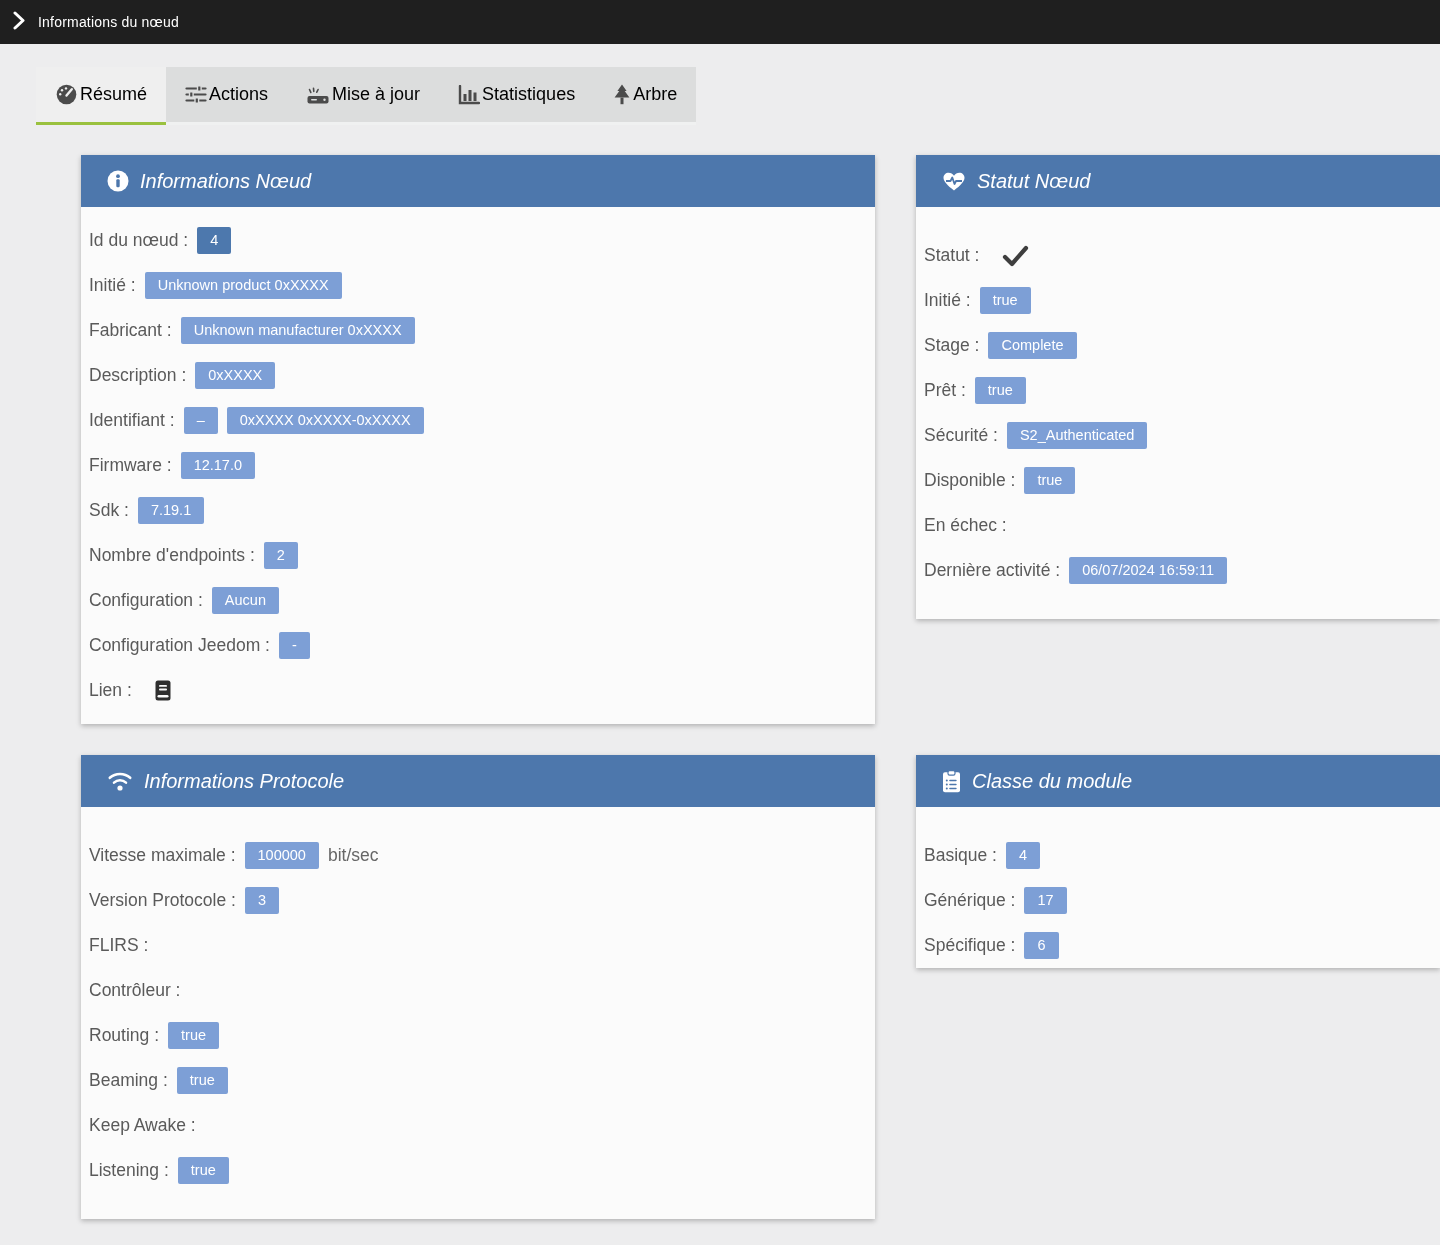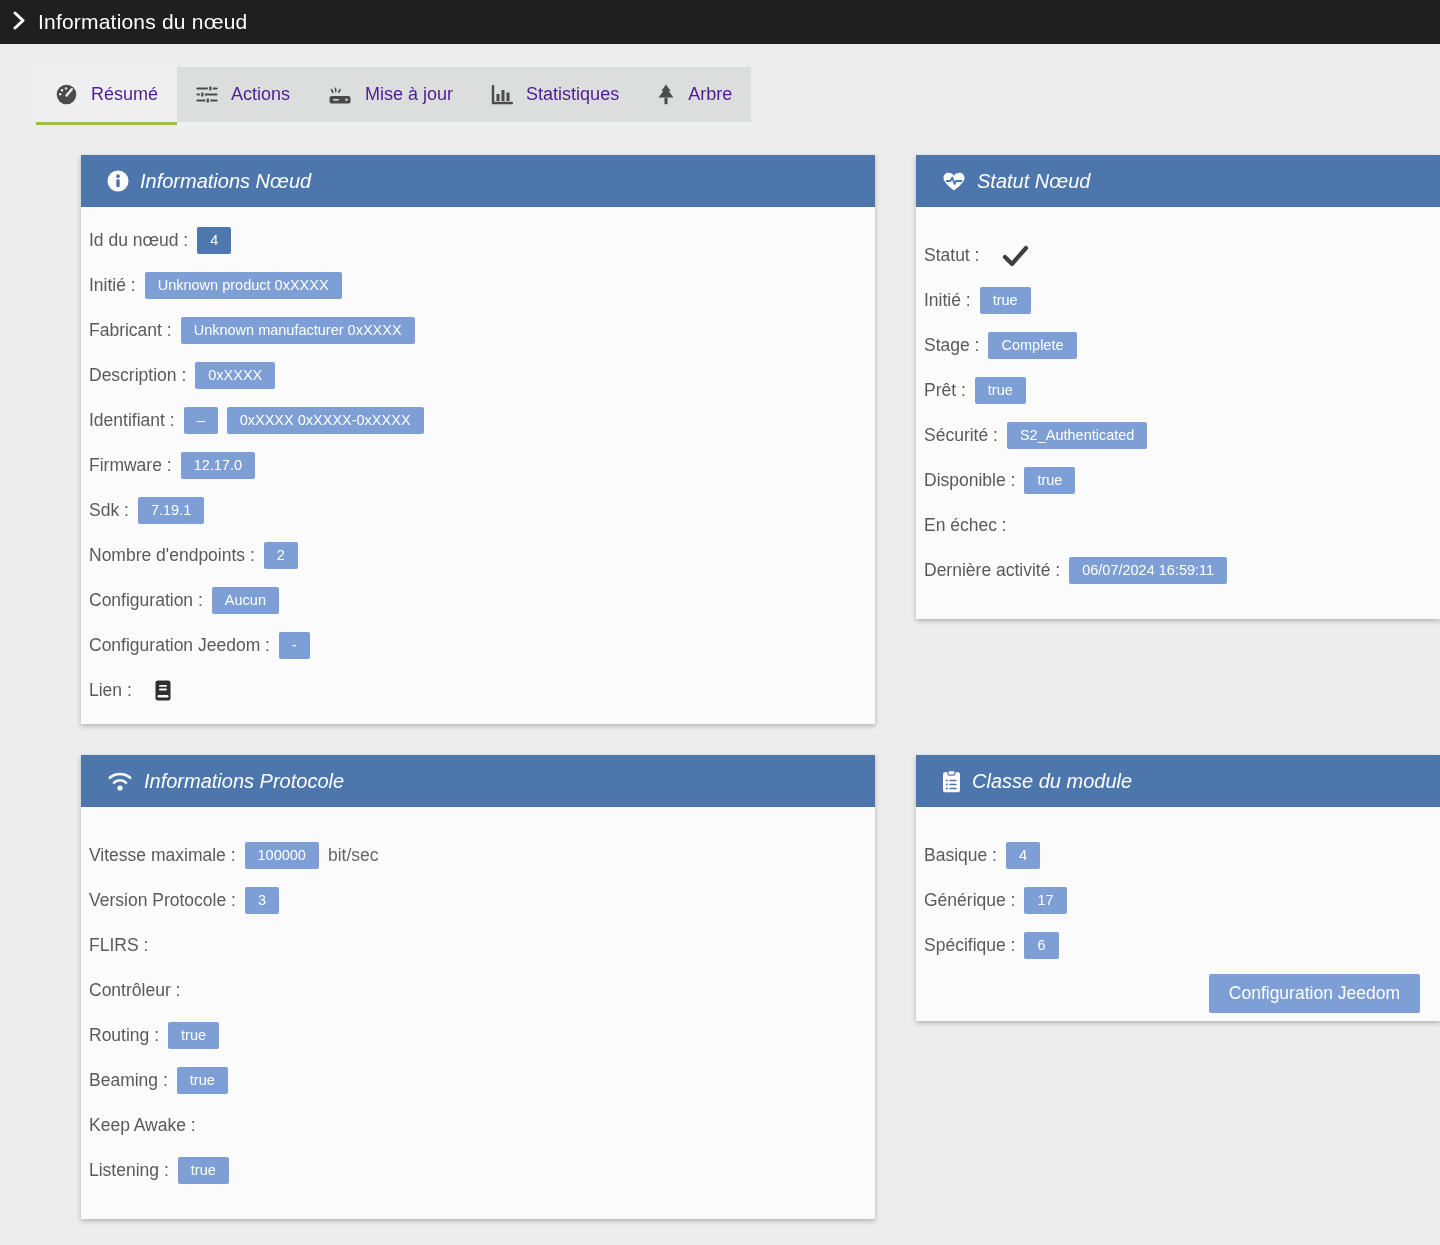--- a/index.html
+++ b/index.html
@@ -15,7 +15,7 @@
     display: flex; align-items: center; gap: 13px;
     padding-left: 13px;
   }
-  .topbar-title { color: #ffffff; font-size: 21px; font-weight: 500; letter-spacing: .2px; }
+  .topbar-title { color: #ffffff; font-size: 14px; font-weight: 500; letter-spacing: .2px; }
 
   
   .tabstrip { display: inline-flex; margin: 23px 0 0 36px; }

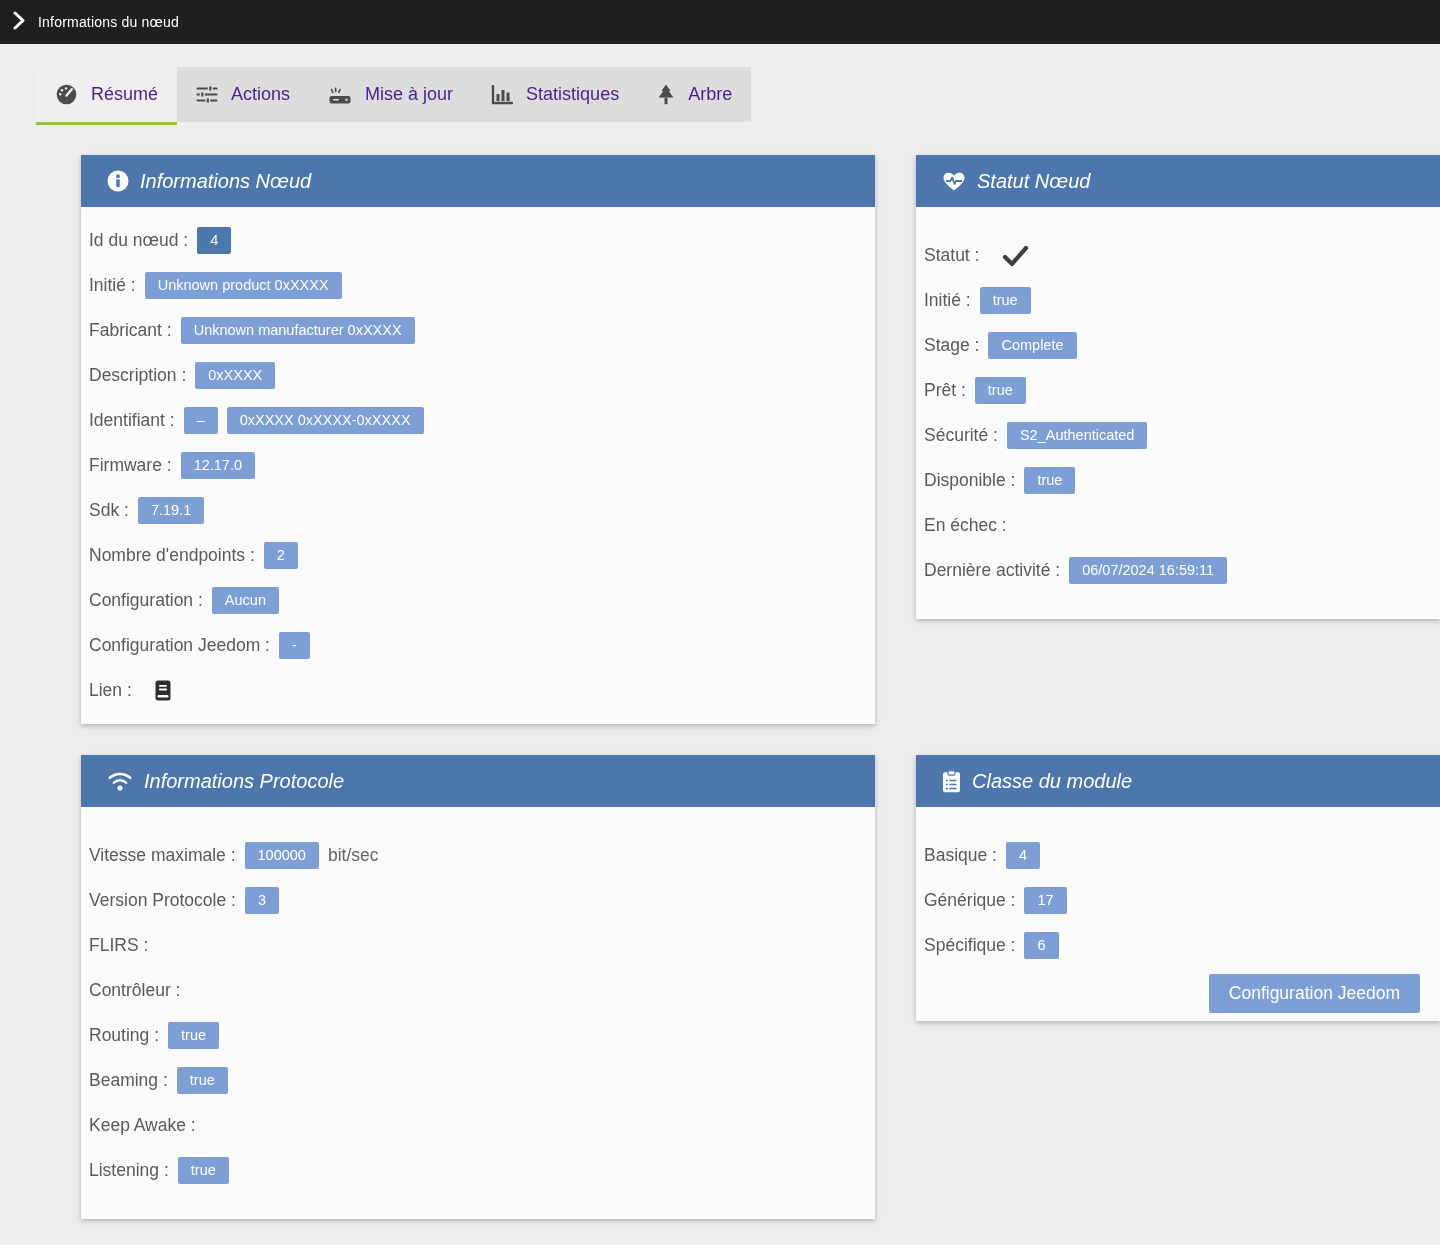--- a/index.html
+++ b/index.html
@@ -20,9 +20,9 @@
   
   .tabstrip { display: inline-flex; margin: 23px 0 0 36px; }
   .tab {
-    display: flex; align-items: center; gap: 13px;
+    display: flex; align-items: center; gap: 2px;
     height: 58px; padding: 0 19px;
-    background: #dcdddd; color: #4c1d95; font-size: 18px;
+    background: #dcdddd; color: #000000; font-size: 18px;
     border-bottom: 3px solid #f0f1f1; cursor: pointer; white-space: nowrap;
   }
   .tab.active { background: #efefef; border-bottom-color: #9ac13e; }

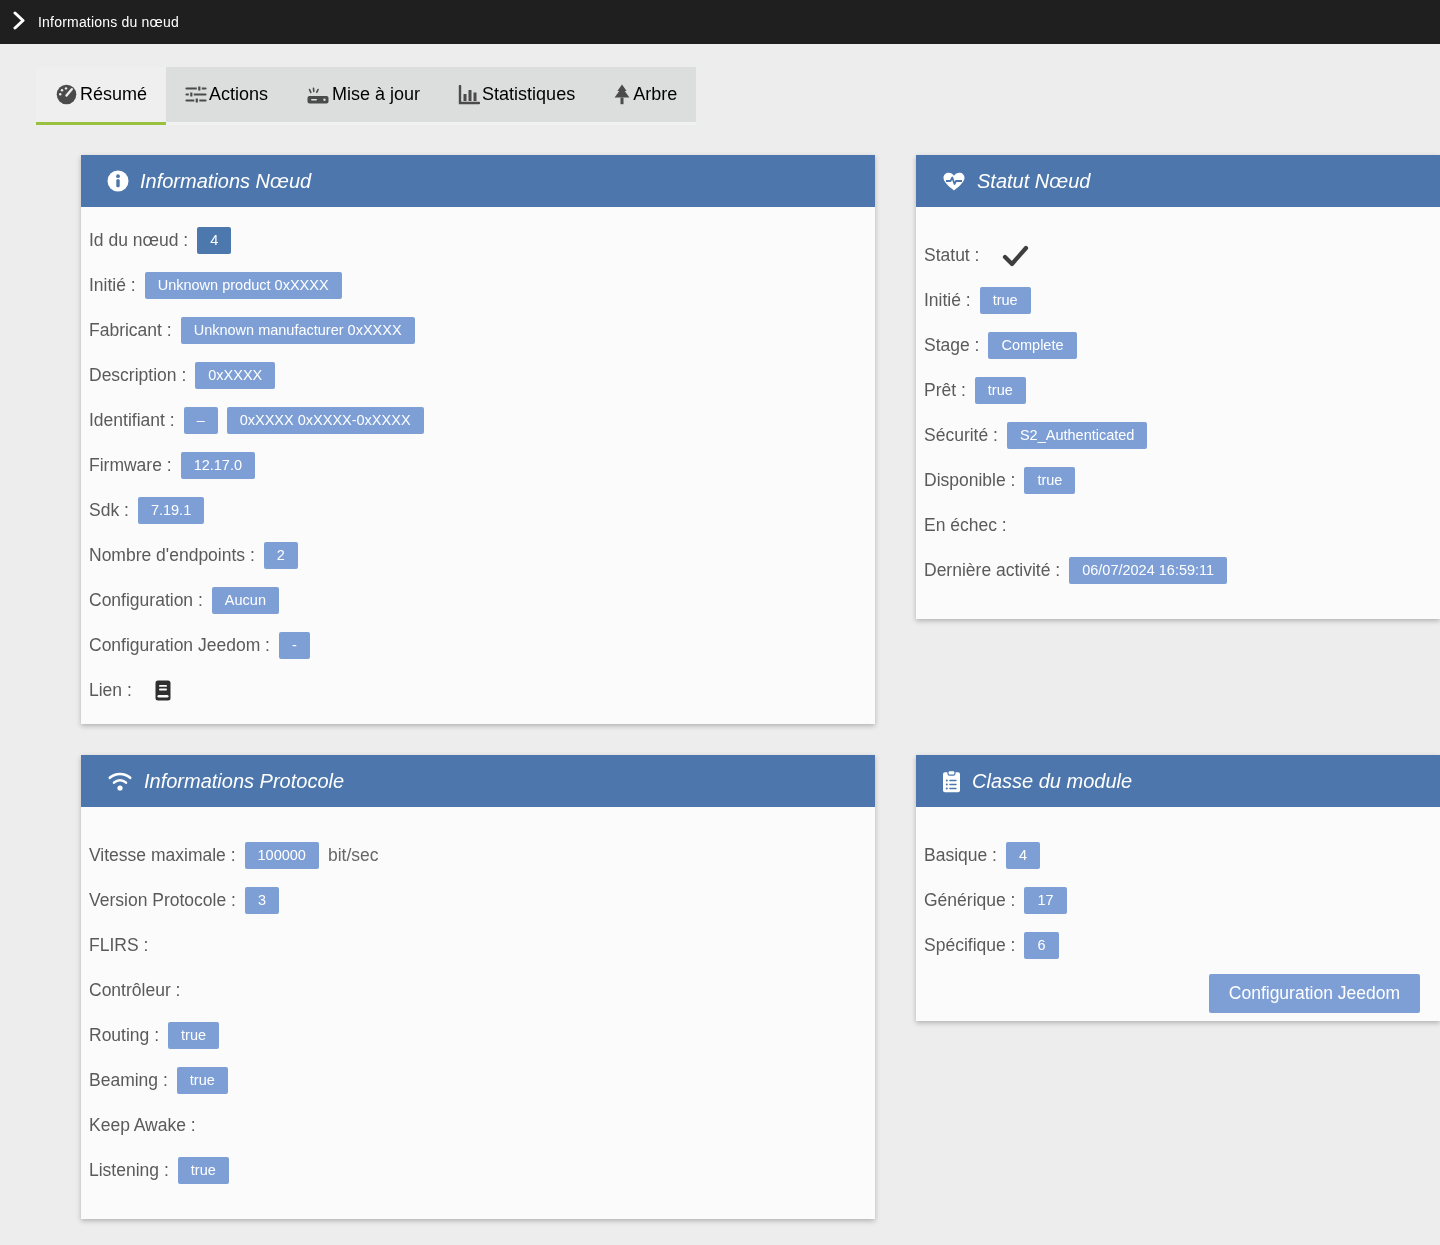--- a/index.html
+++ b/index.html
@@ -333,9 +333,6 @@
           <span class="badge">6</span>
         </div>
       </div>
-    <div class="panel-actions">
-      <button class="btn-primary">Configuration Jeedom</button>
-    </div>
   </section>
 
 </div>

